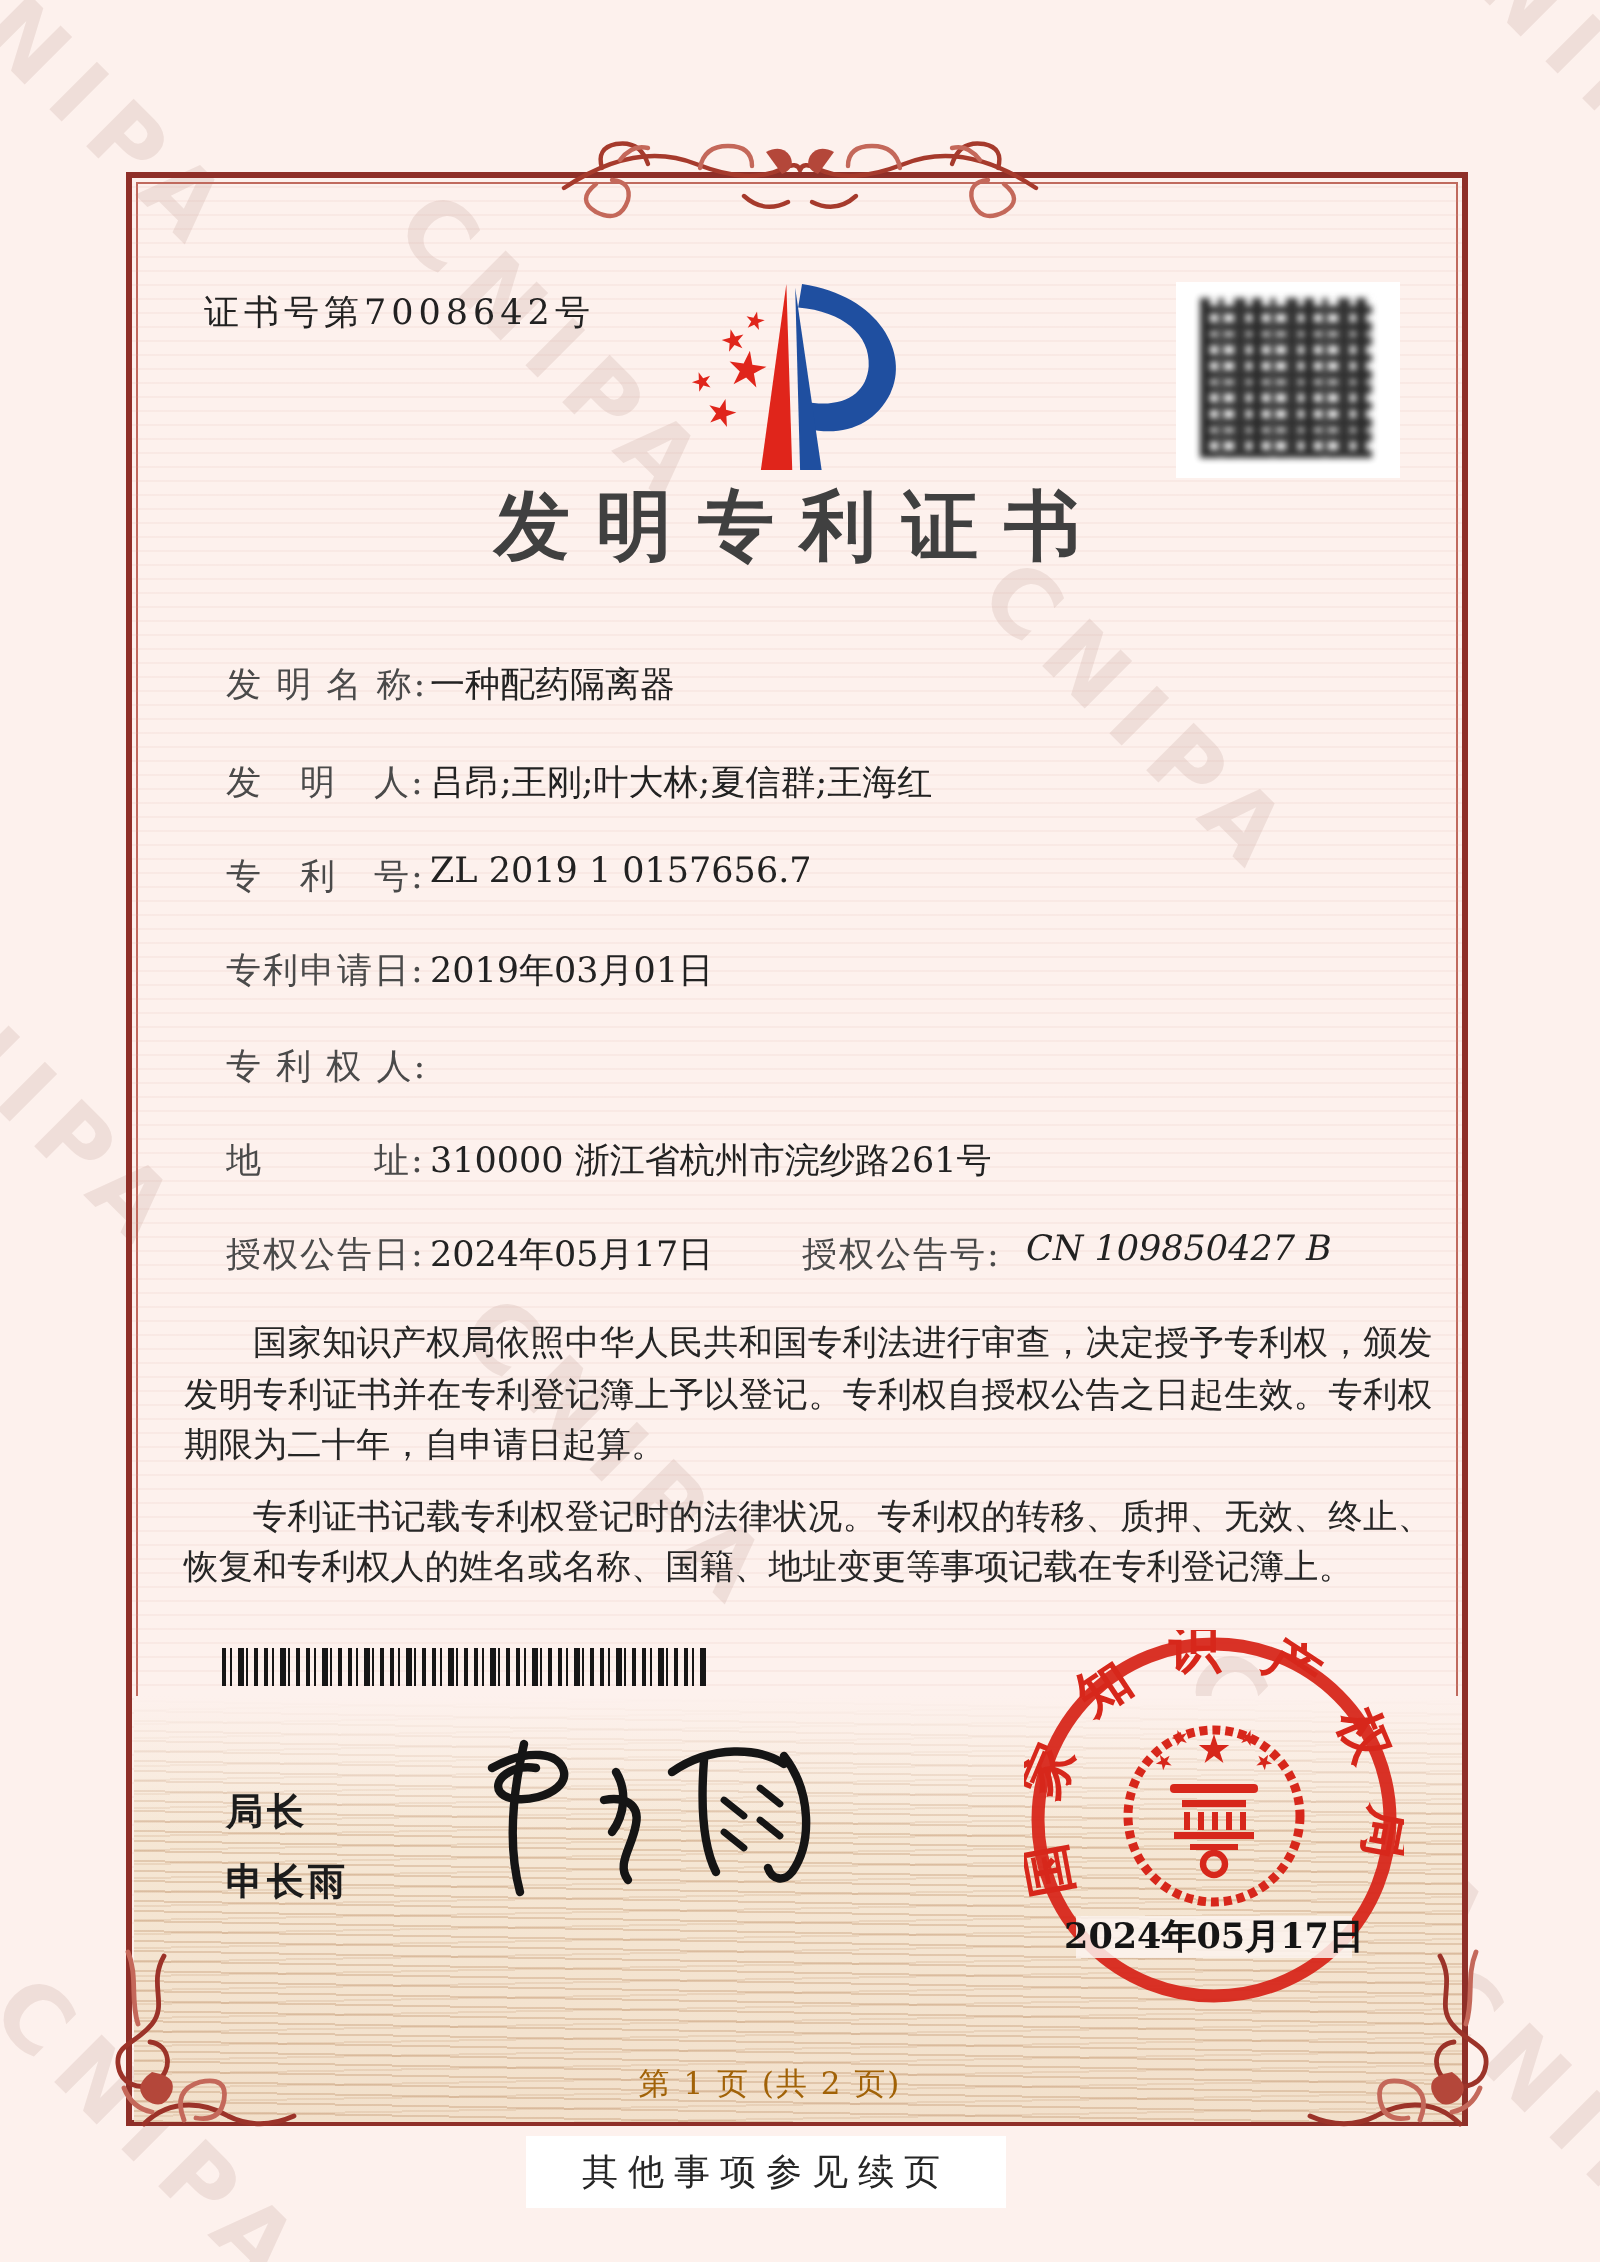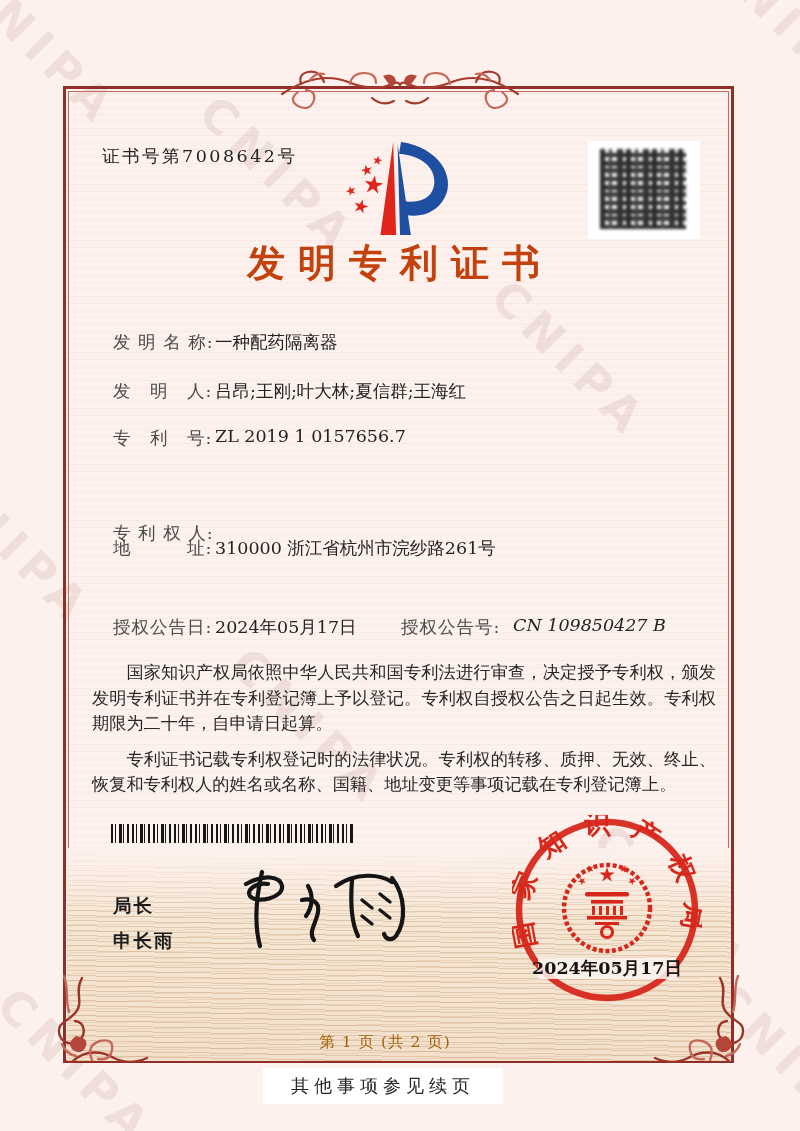--- a/index.html
+++ b/index.html
@@ -66,7 +66,7 @@
   }
   .doc-title{
     position:absolute;left:0;right:0;top:238px;text-align:center;
-    font-size:38px;font-weight:bold;letter-spacing:13px;color:#c2410c;
+    font-size:38px;font-weight:bold;letter-spacing:13px;color:#404040;
   }
   
   .field-row{position:absolute;left:113px;right:60px;height:26px;font-size:17.5px;}

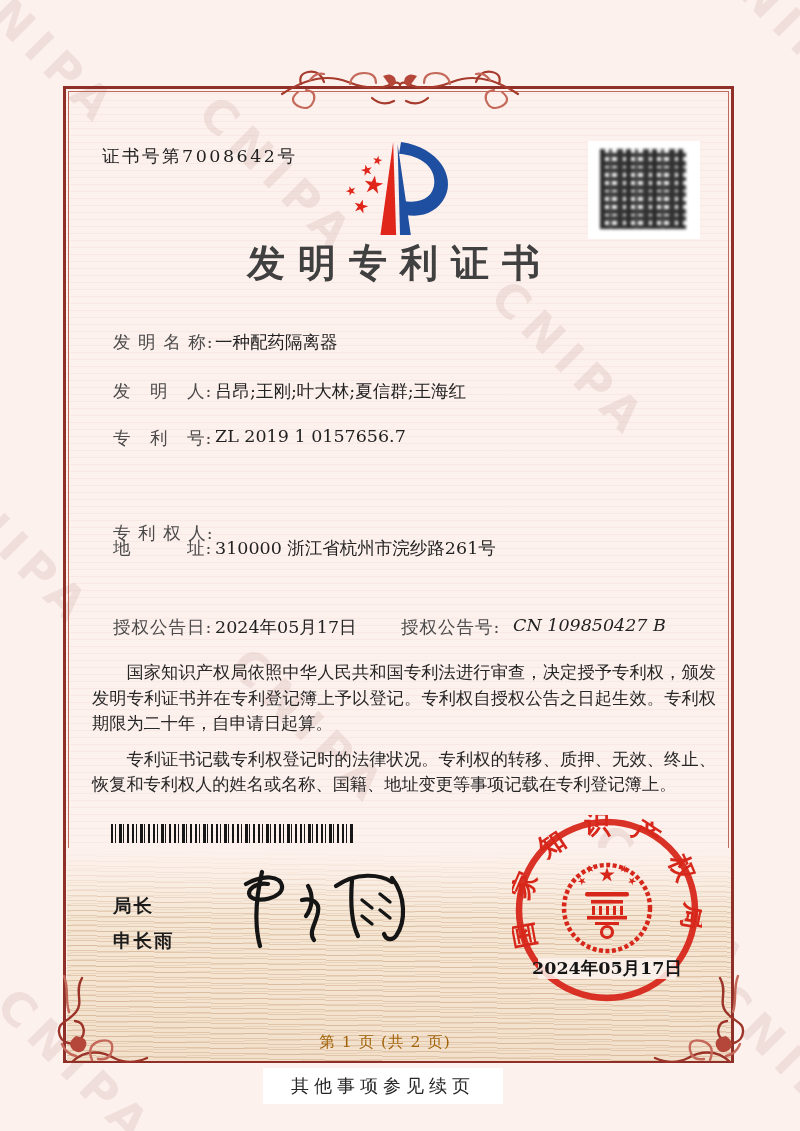--- a/index.html
+++ b/index.html
@@ -198,6 +198,10 @@
   <div class="field-row" style="top:426px">
     <span class="flabel">专　利　号:</span>
     <span class="fvalue">ZL 2019 1 0157656.7</span>
+  </div>
+  <div class="field-row" style="top:473px">
+    <span class="flabel">专利申请日:</span>
+    <span class="fvalue">2019年03月01日</span>
   </div>
   <div class="field-row" style="top:521px">
     <span class="flabel">专 利 权 人:</span>

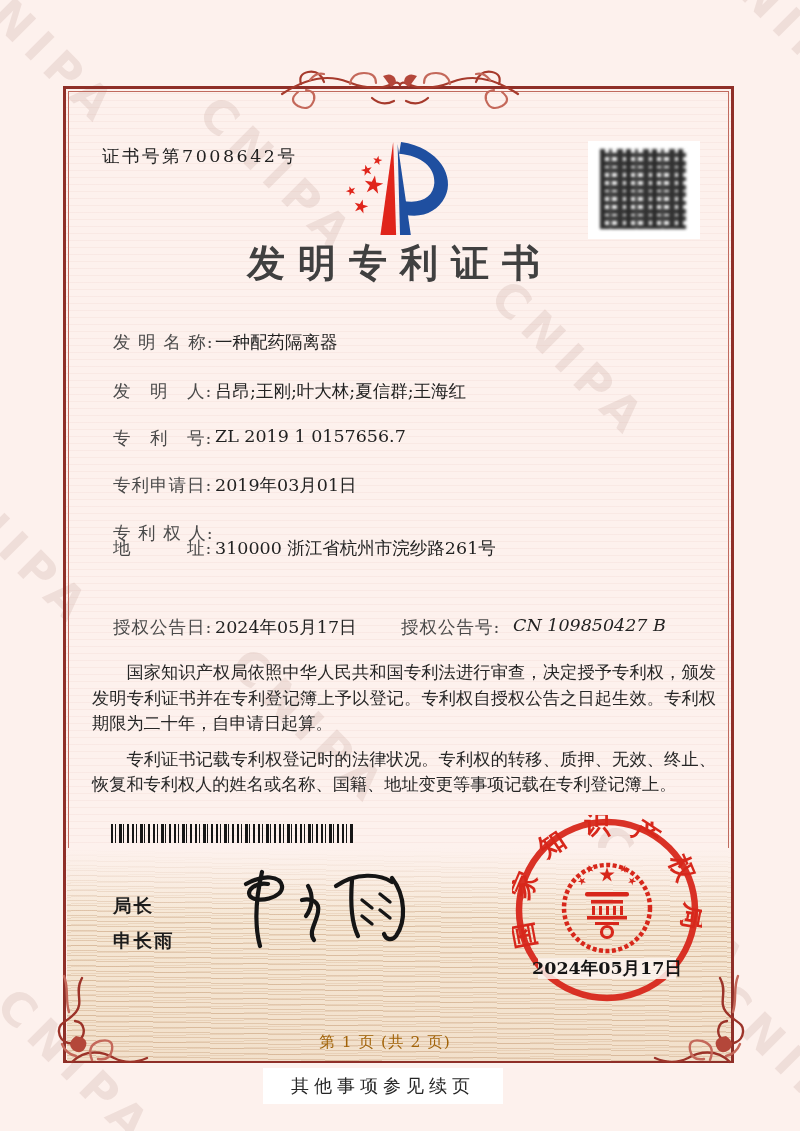--- a/index.html
+++ b/index.html
@@ -206,7 +206,7 @@
   <div class="field-row" style="top:521px">
     <span class="flabel">专 利 权 人:</span>
   </div>
-  <div class="field-row" style="top:536px">
+  <div class="field-row" style="top:568px">
     <span class="flabel">地　　　址:</span>
     <span class="fvalue">310000 浙江省杭州市浣纱路261号</span>
   </div>

